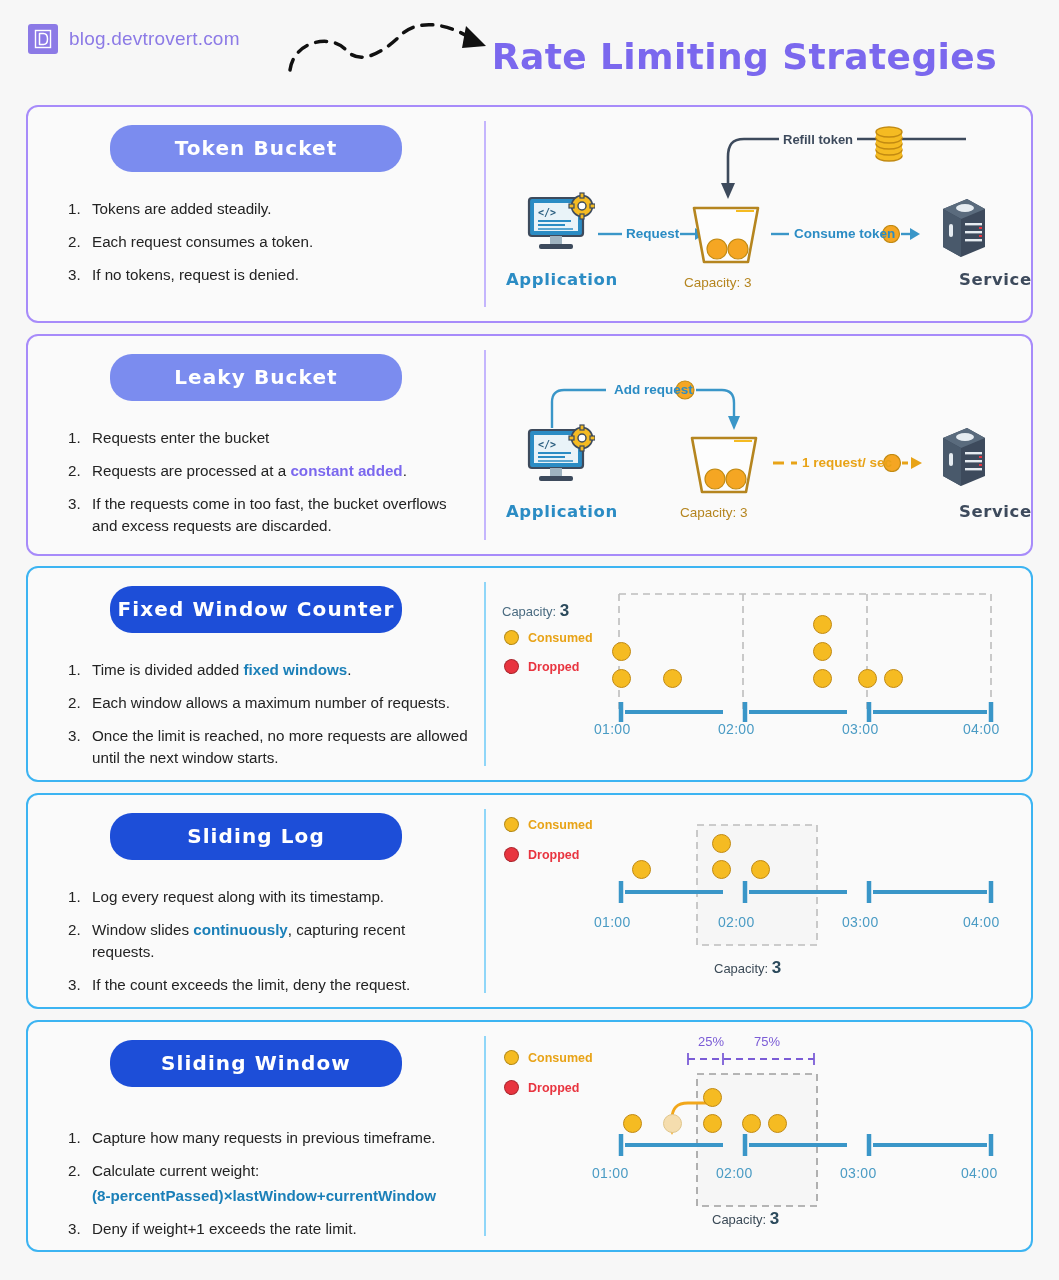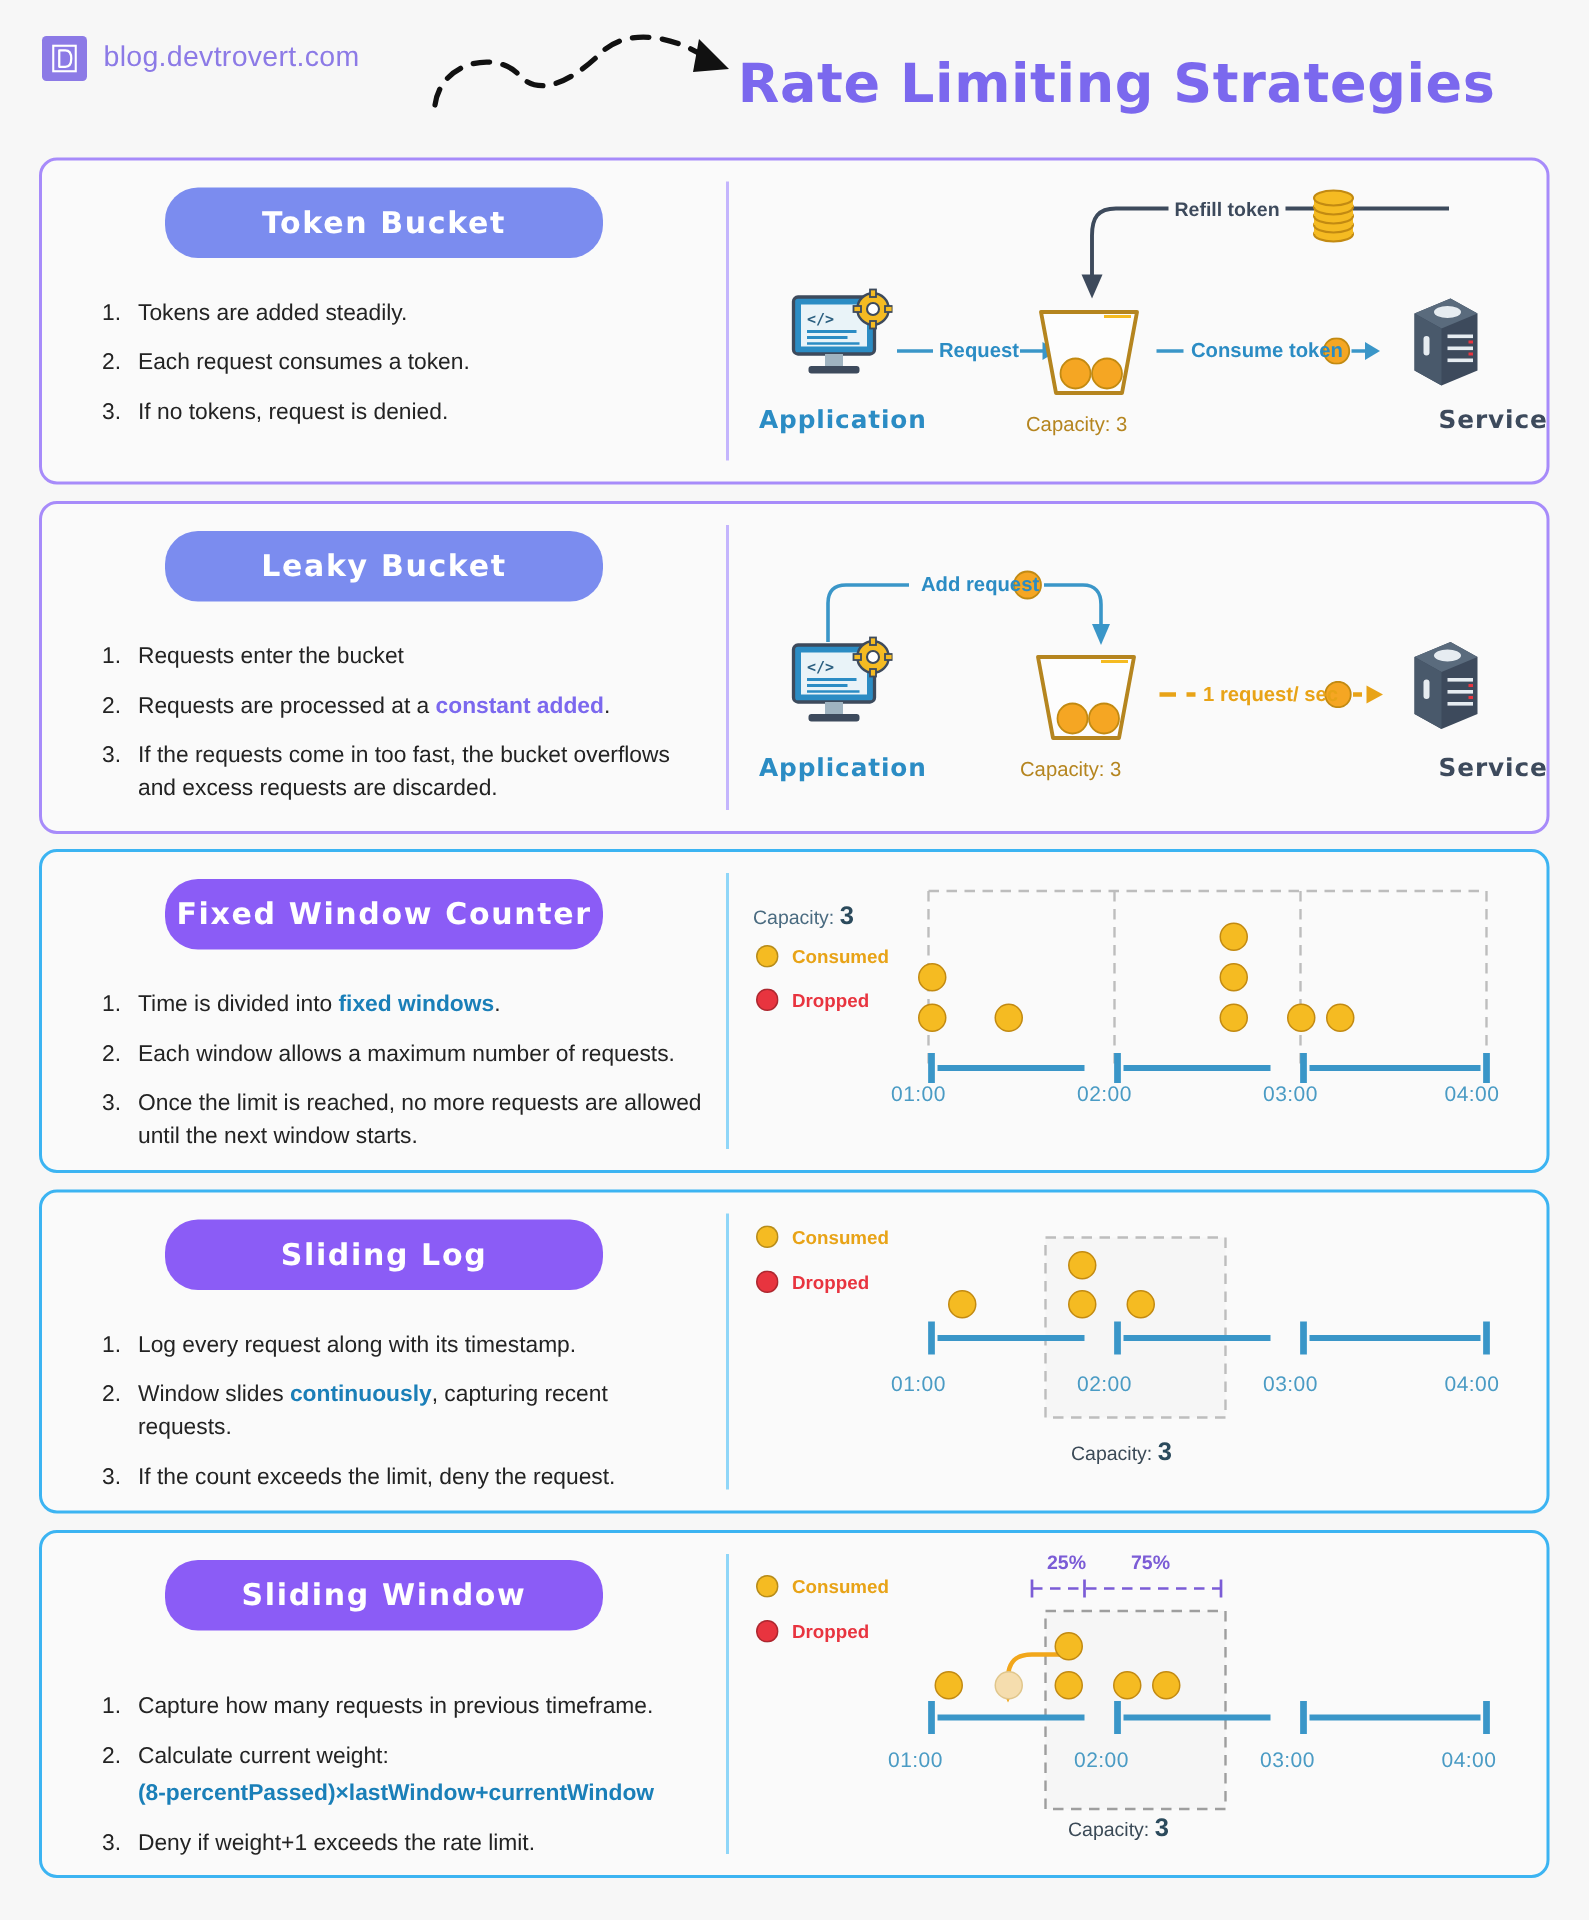--- a/index.html
+++ b/index.html
@@ -88,7 +88,7 @@
     letter-spacing: 1.1px;
     font-family: "DejaVu Sans", sans-serif;
   }
-  .card.blue .pill { background: #8b5cf6; }
+  .card.blue .pill { background: #1d4ed8; }
 
   ol.steps {
     list-style: none;

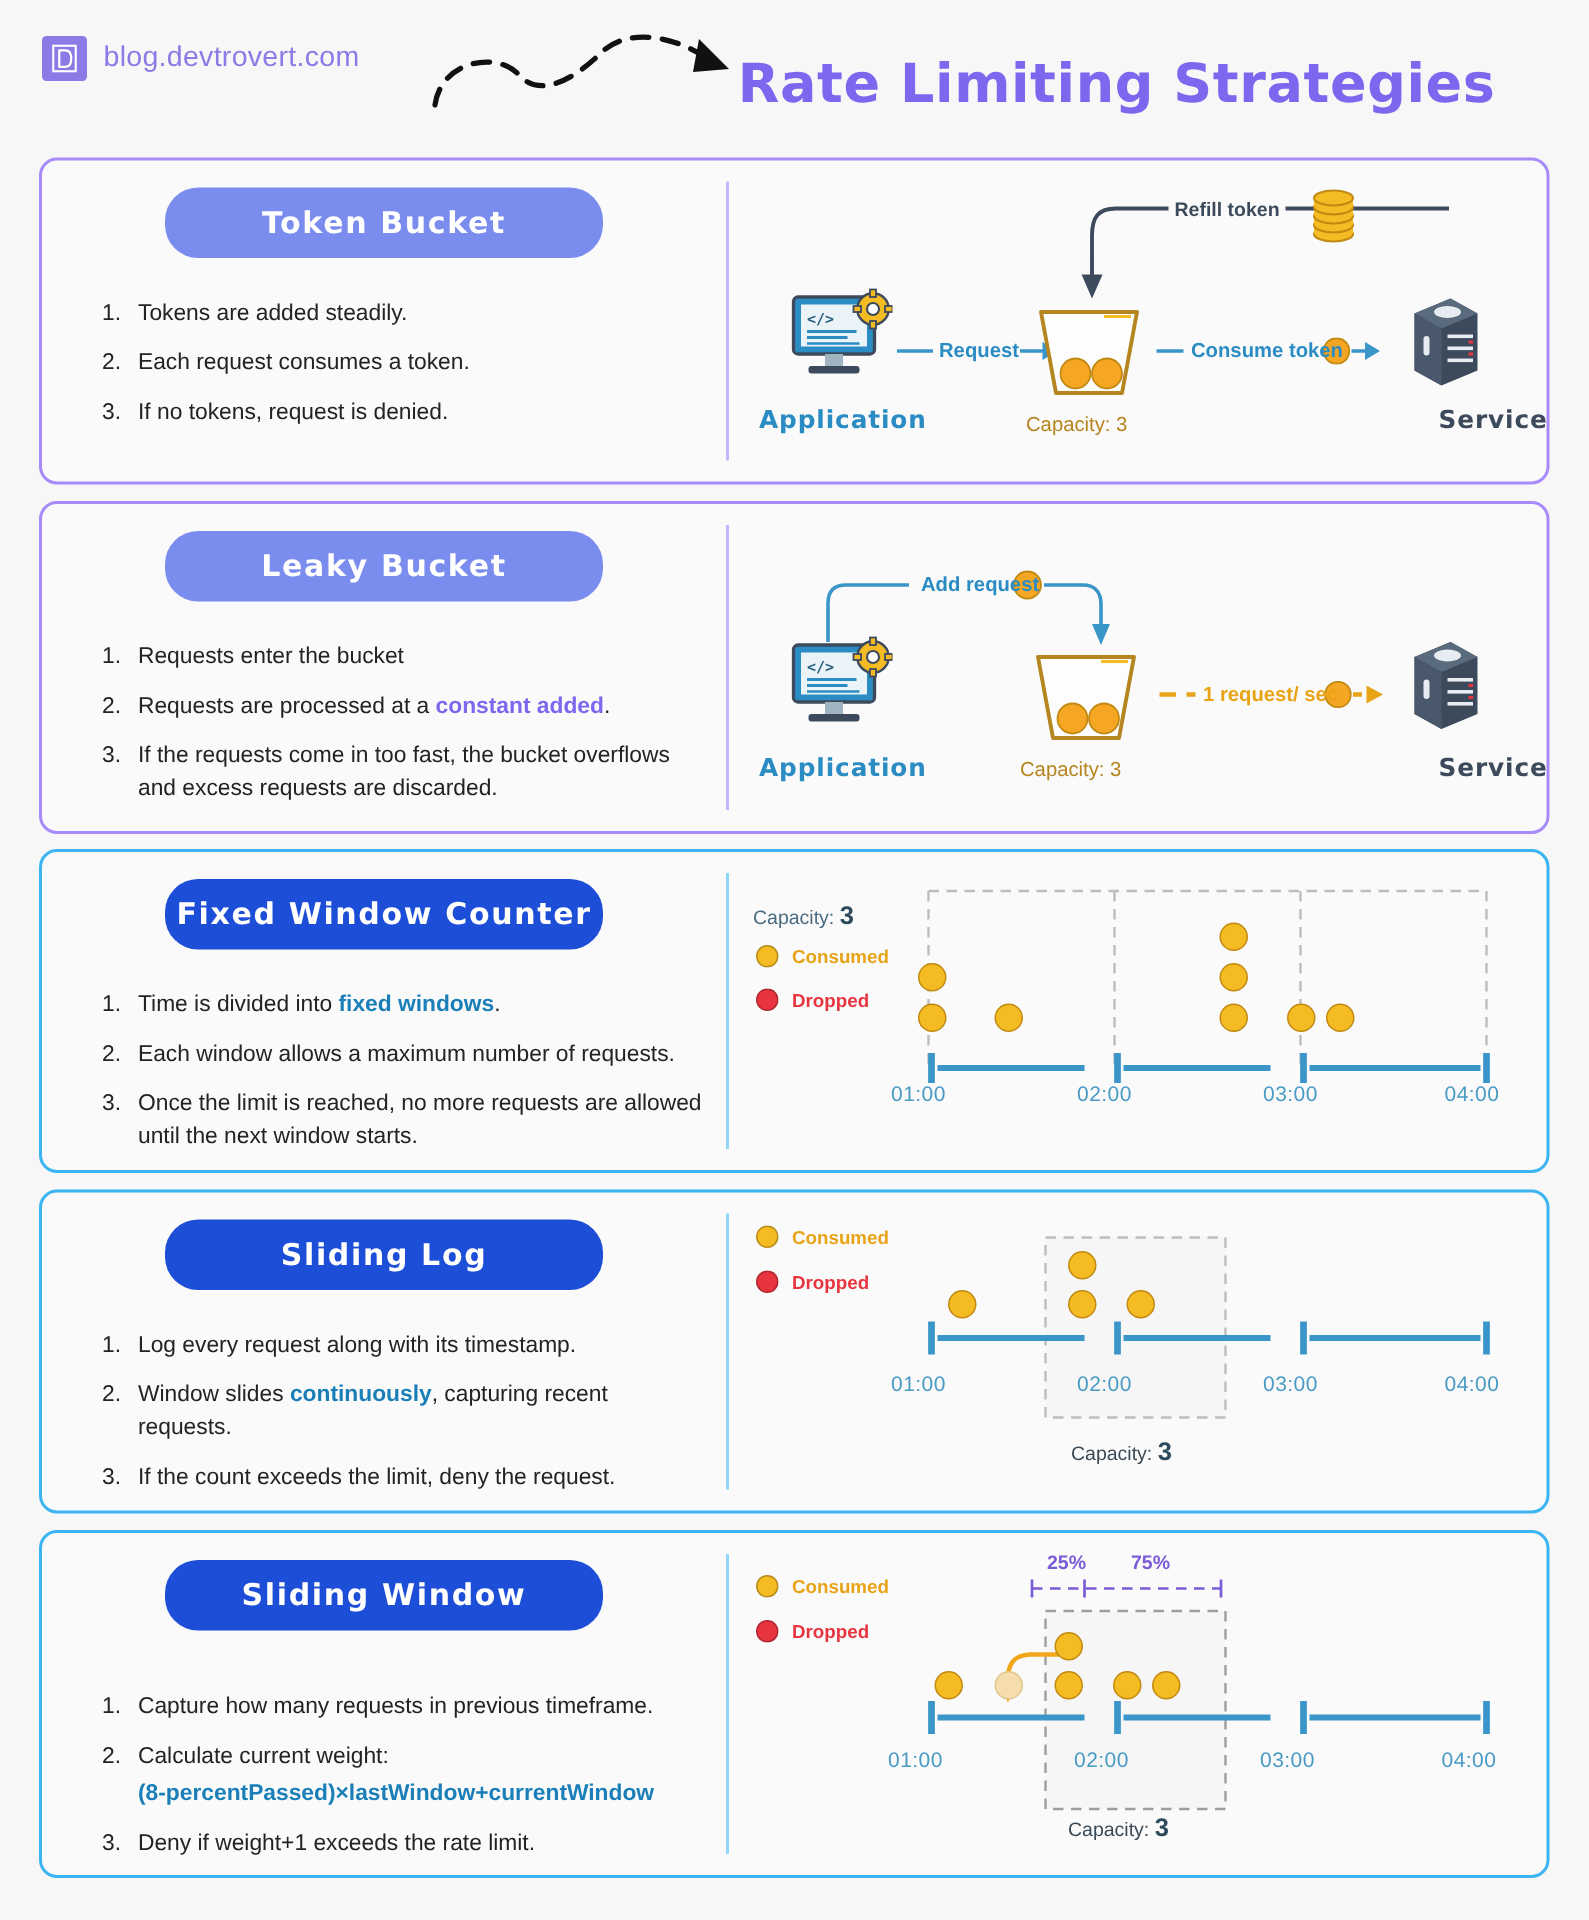--- a/index.html
+++ b/index.html
@@ -383,7 +383,7 @@
   <div class="card-left">
     <div class="pill">Fixed Window Counter</div>
     <ol class="steps">
-      <li><span>Time is divided into </span><span class="hl-blue">fixed windows</span><span>.</span></li>
+      <li><span>Time is divided added </span><span class="hl-blue">fixed windows</span><span>.</span></li>
       <li>Each window allows a maximum number of requests.</li>
       <li>Once the limit is reached, no more requests are allowed until the next window starts.</li>
     </ol>

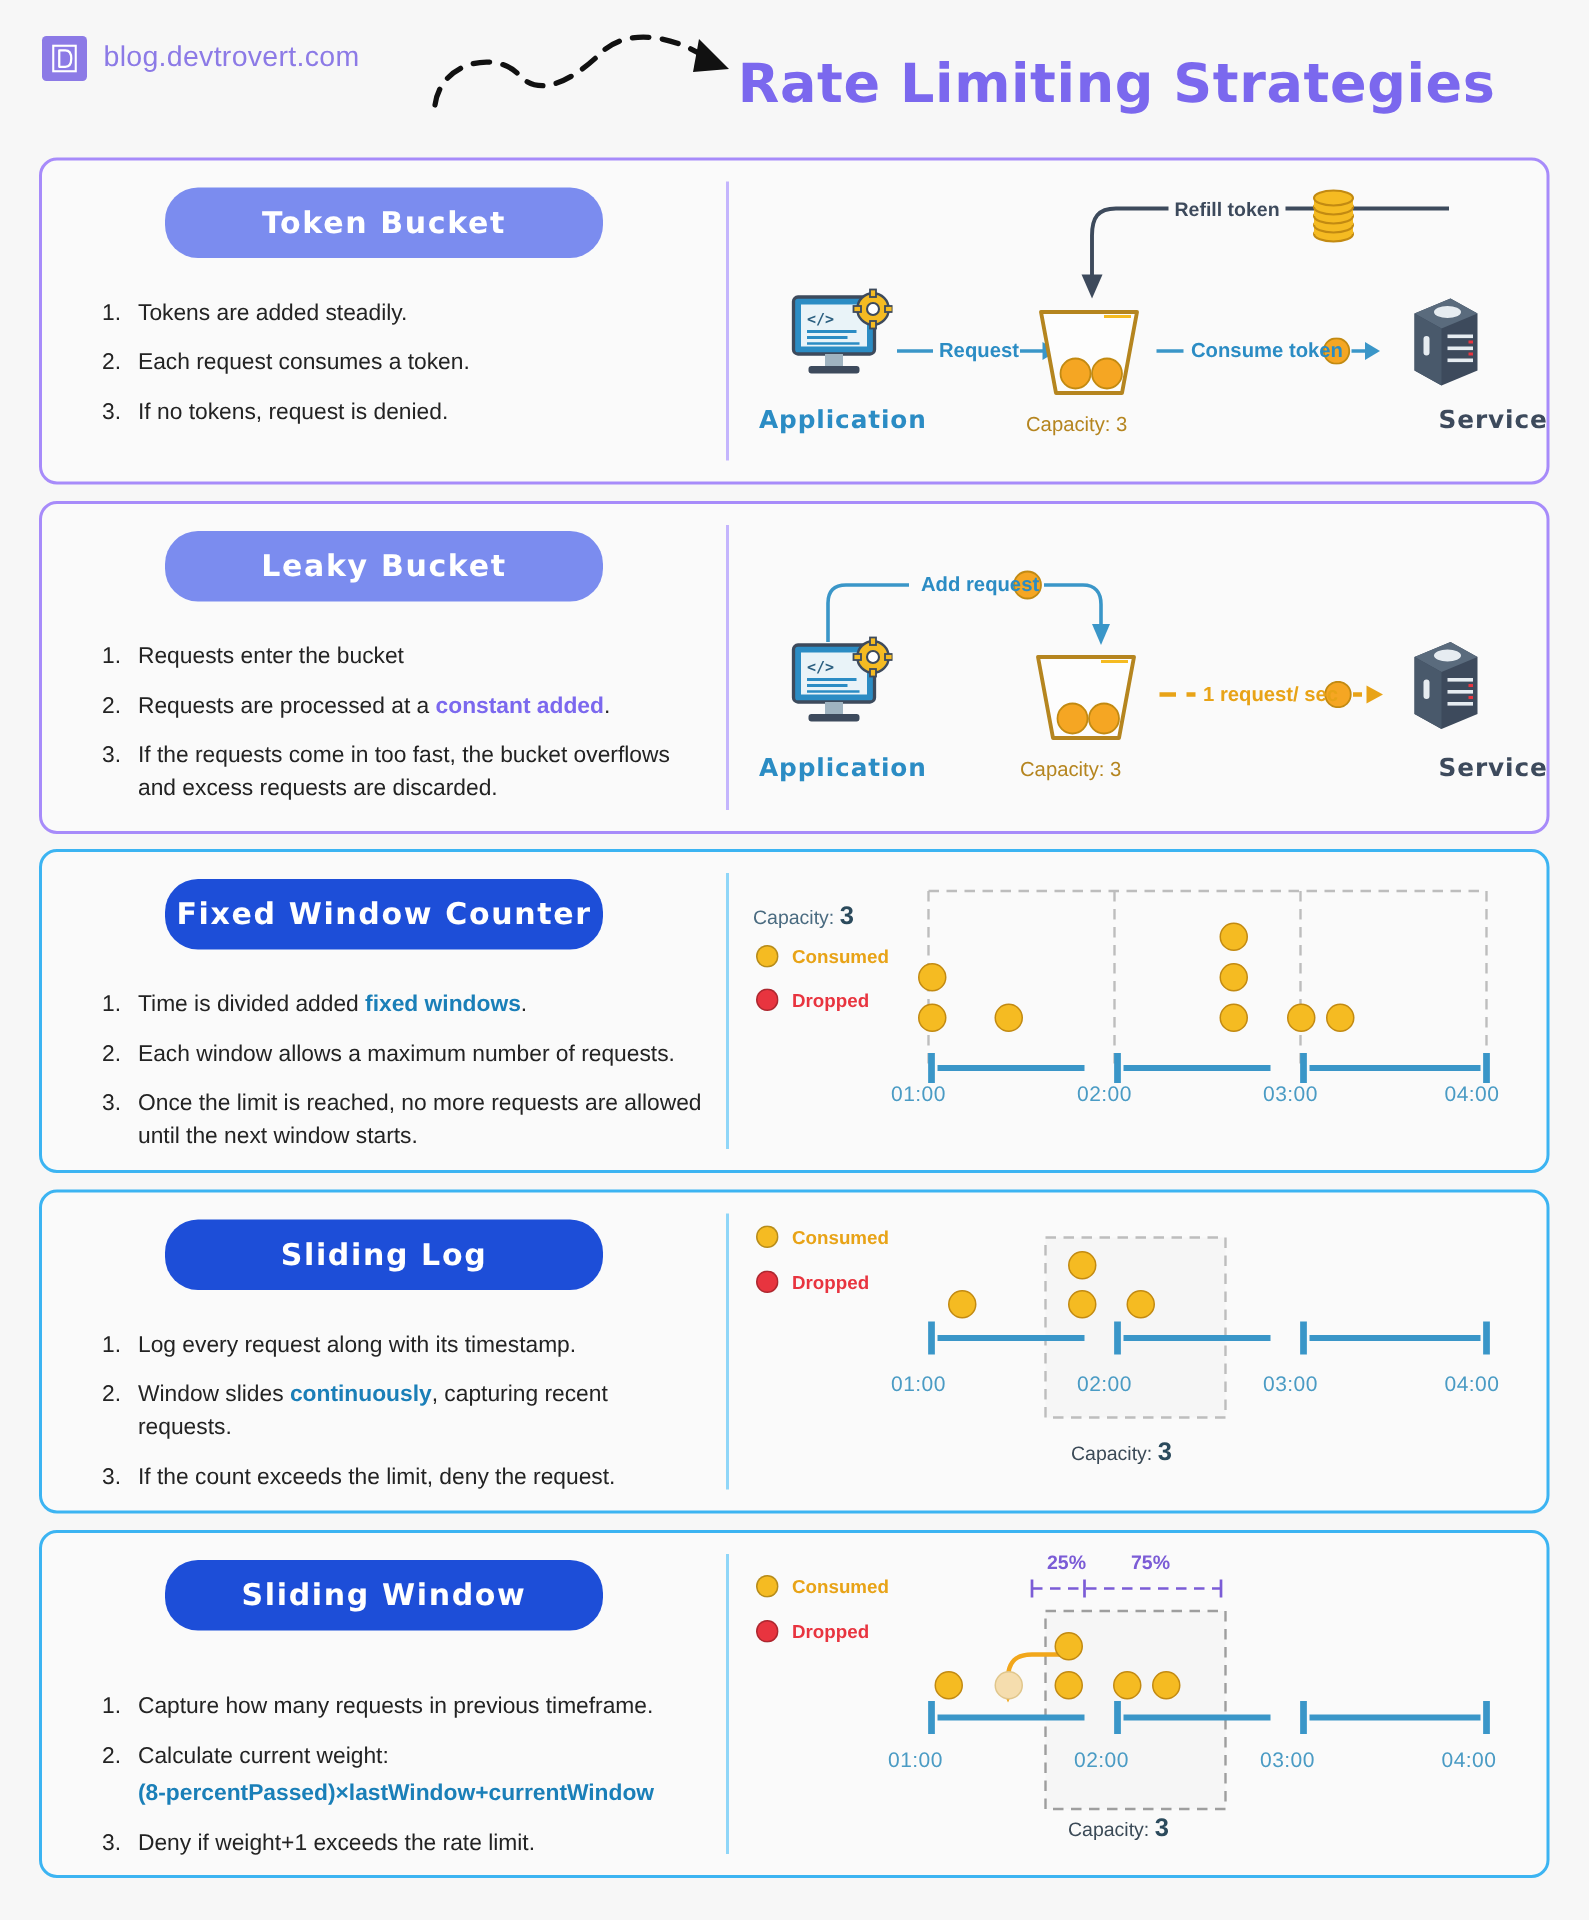--- a/index.html
+++ b/index.html
@@ -176,7 +176,7 @@
     position: absolute;
     font-size: 13px;
     color: #7b5cd6;
-    font-weight: bold;
+    font-weight: normal;
   }
 </style>
 </head>

